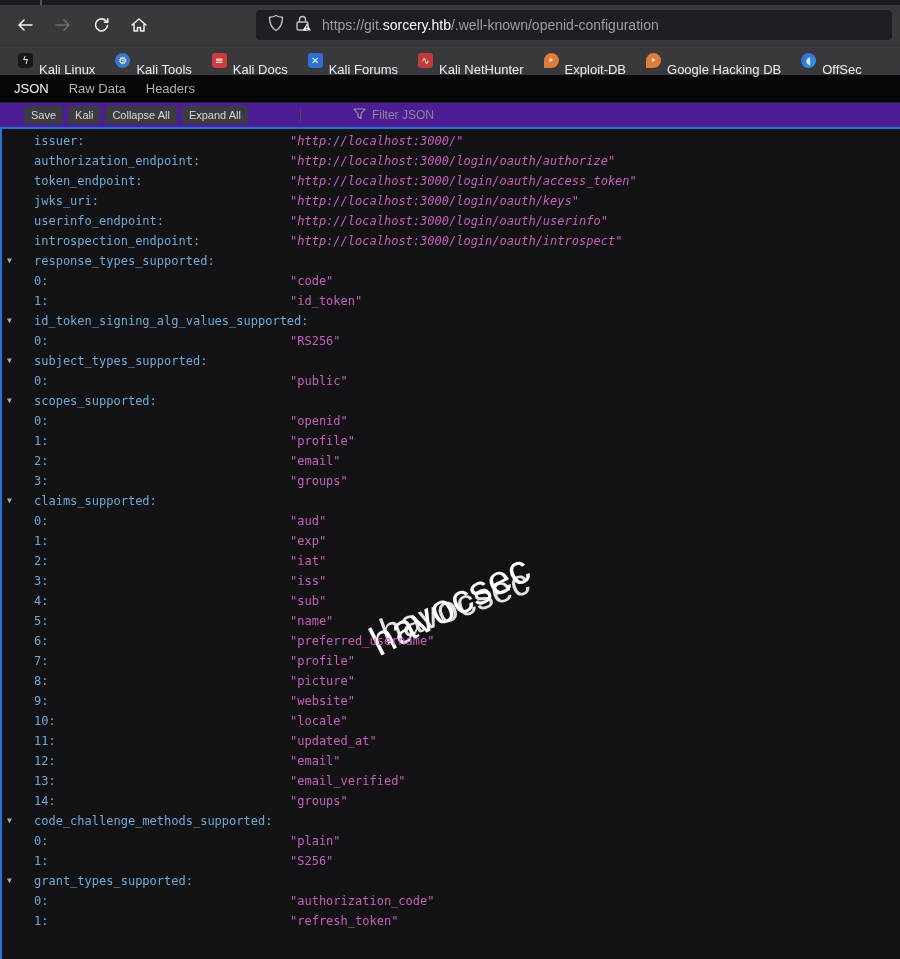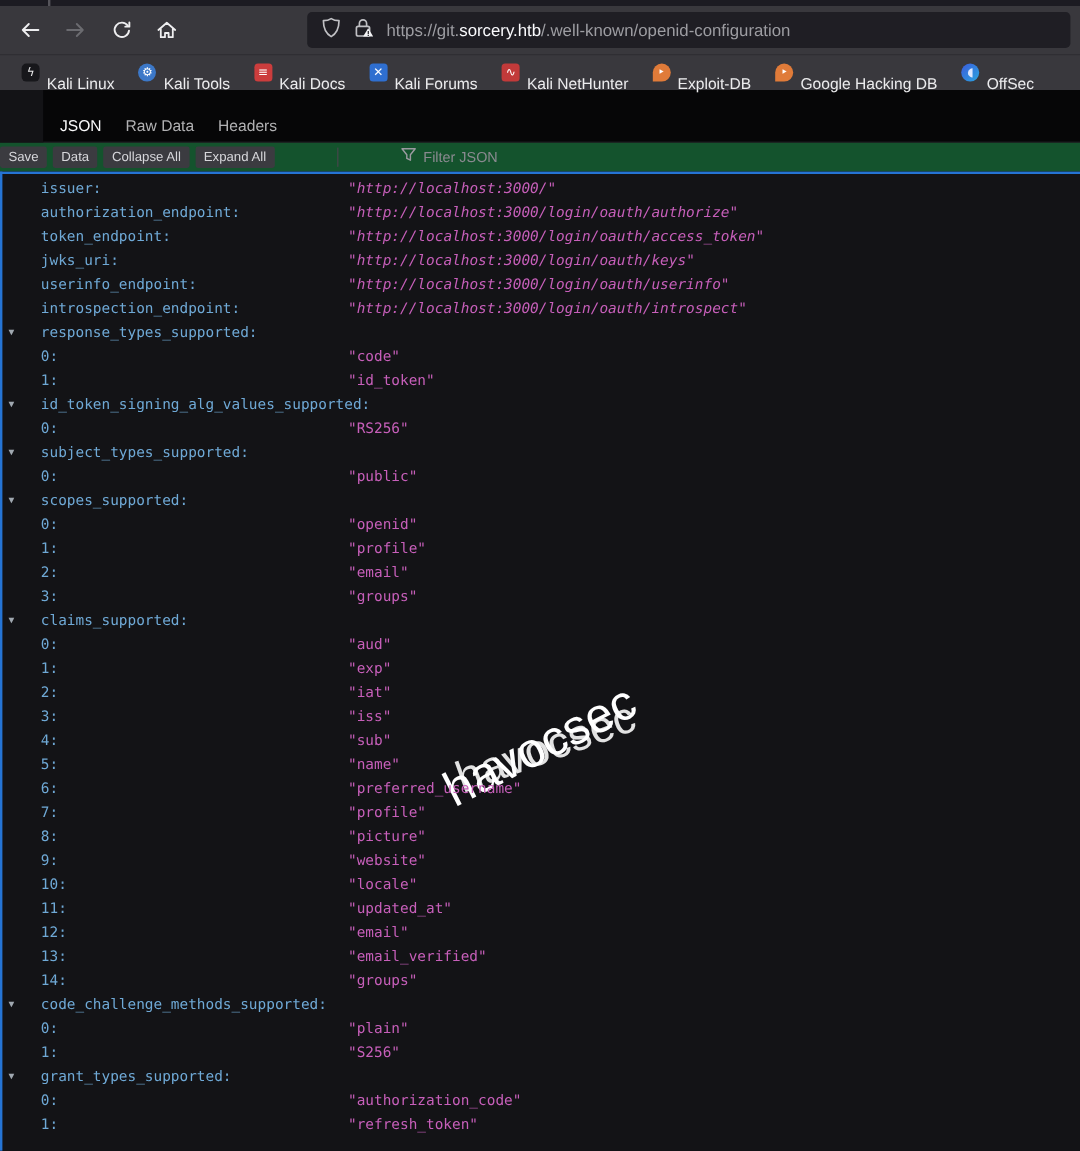--- a/index.html
+++ b/index.html
@@ -28,8 +28,8 @@
   .blabel { font-size:13px; color:#ececee; white-space:nowrap;margin-top:17px; }
 
   
-  .tabs-row { height:44px; background:#060607; display:flex; align-items:flex-end; padding-left:4px;
-              border-bottom:1px solid #222226;margin-left:36px; }
+  .tabs-row { height:28px; background:#060607; display:flex; align-items:flex-end; padding-left:4px;
+              border-bottom:1px solid #222226; }
   .tab { font-size:13px; color:#b1b1b3; padding:5px 10px 6px; cursor:pointer; }
   .tab.active { color:#f9f9fa; }
 

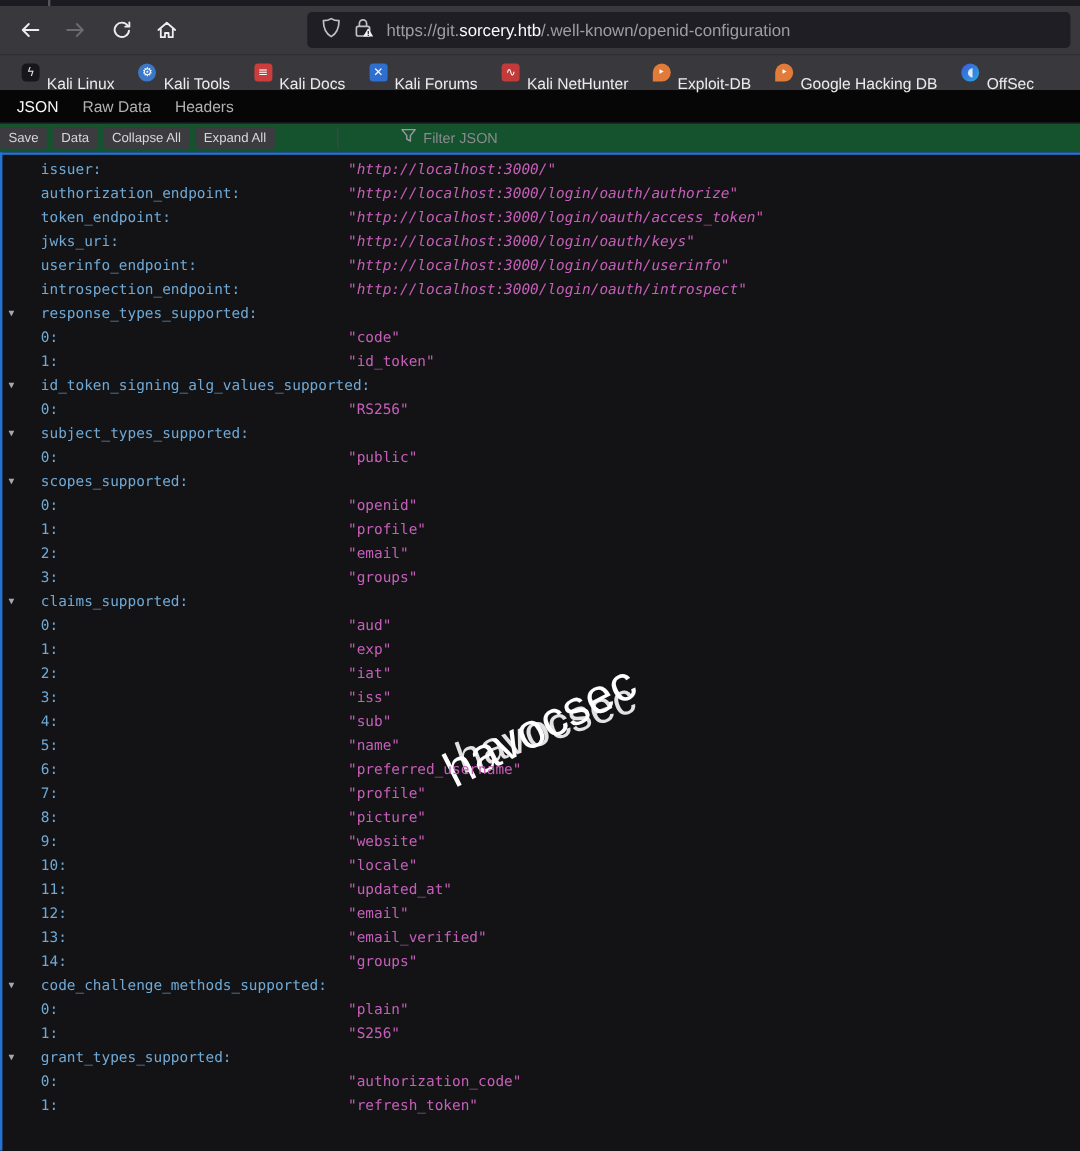--- a/index.html
+++ b/index.html
@@ -33,7 +33,7 @@
   .tab { font-size:13px; color:#b1b1b3; padding:5px 10px 6px; cursor:pointer; }
   .tab.active { color:#f9f9fa; }
 
-  .cmd-row { height:24px; background:#14532d; display:flex; align-items:center; padding-left:0;gap:44px; }
+  .cmd-row { height:24px; background:#4c1d95; display:flex; align-items:center; padding-left:24px;gap:44px; }
   .cmd-btn { font-size:11px; font-family:"Liberation Sans", sans-serif; color:#d7d7db;
              background:#3b3b40; border:none; border-radius:2px; padding:3px 7px; margin-right:5px; cursor:pointer; }
   .cmd-divider { width:1px; height:16px; background:#46464b; margin:0 8px 0 3px; }

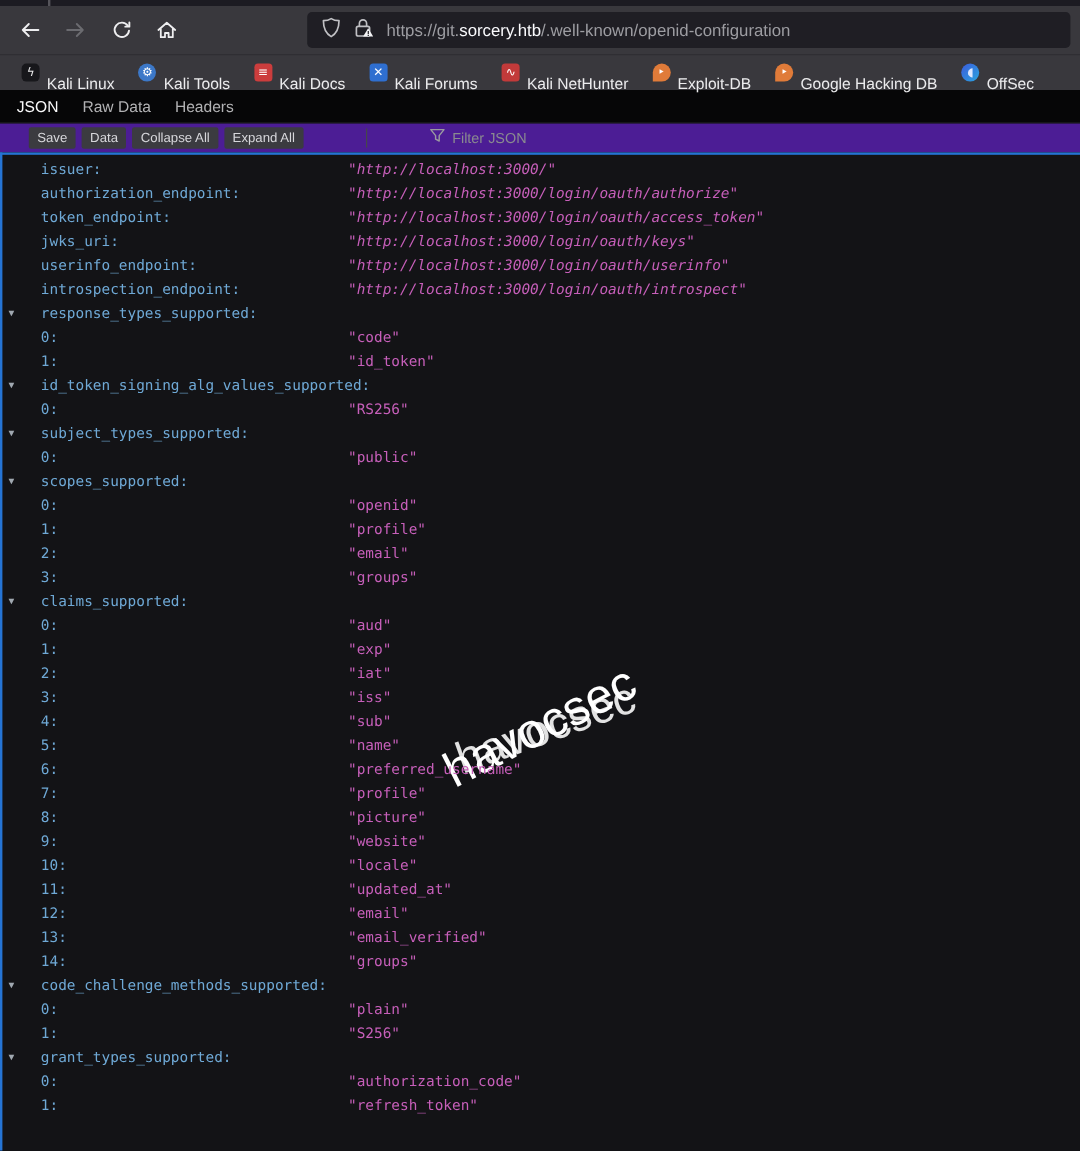--- a/index.html
+++ b/index.html
@@ -160,7 +160,7 @@
 <div class="cmd-row">
   <span id="cmd-buttons" style="display:flex;align-items:center;">
       <button class="cmd-btn">Save</button>
-      <button class="cmd-btn">Data</button>
+      <button class="cmd-btn">Kali</button>
       <button class="cmd-btn">Collapse All</button>
       <button class="cmd-btn">Expand All</button>
     </span>

